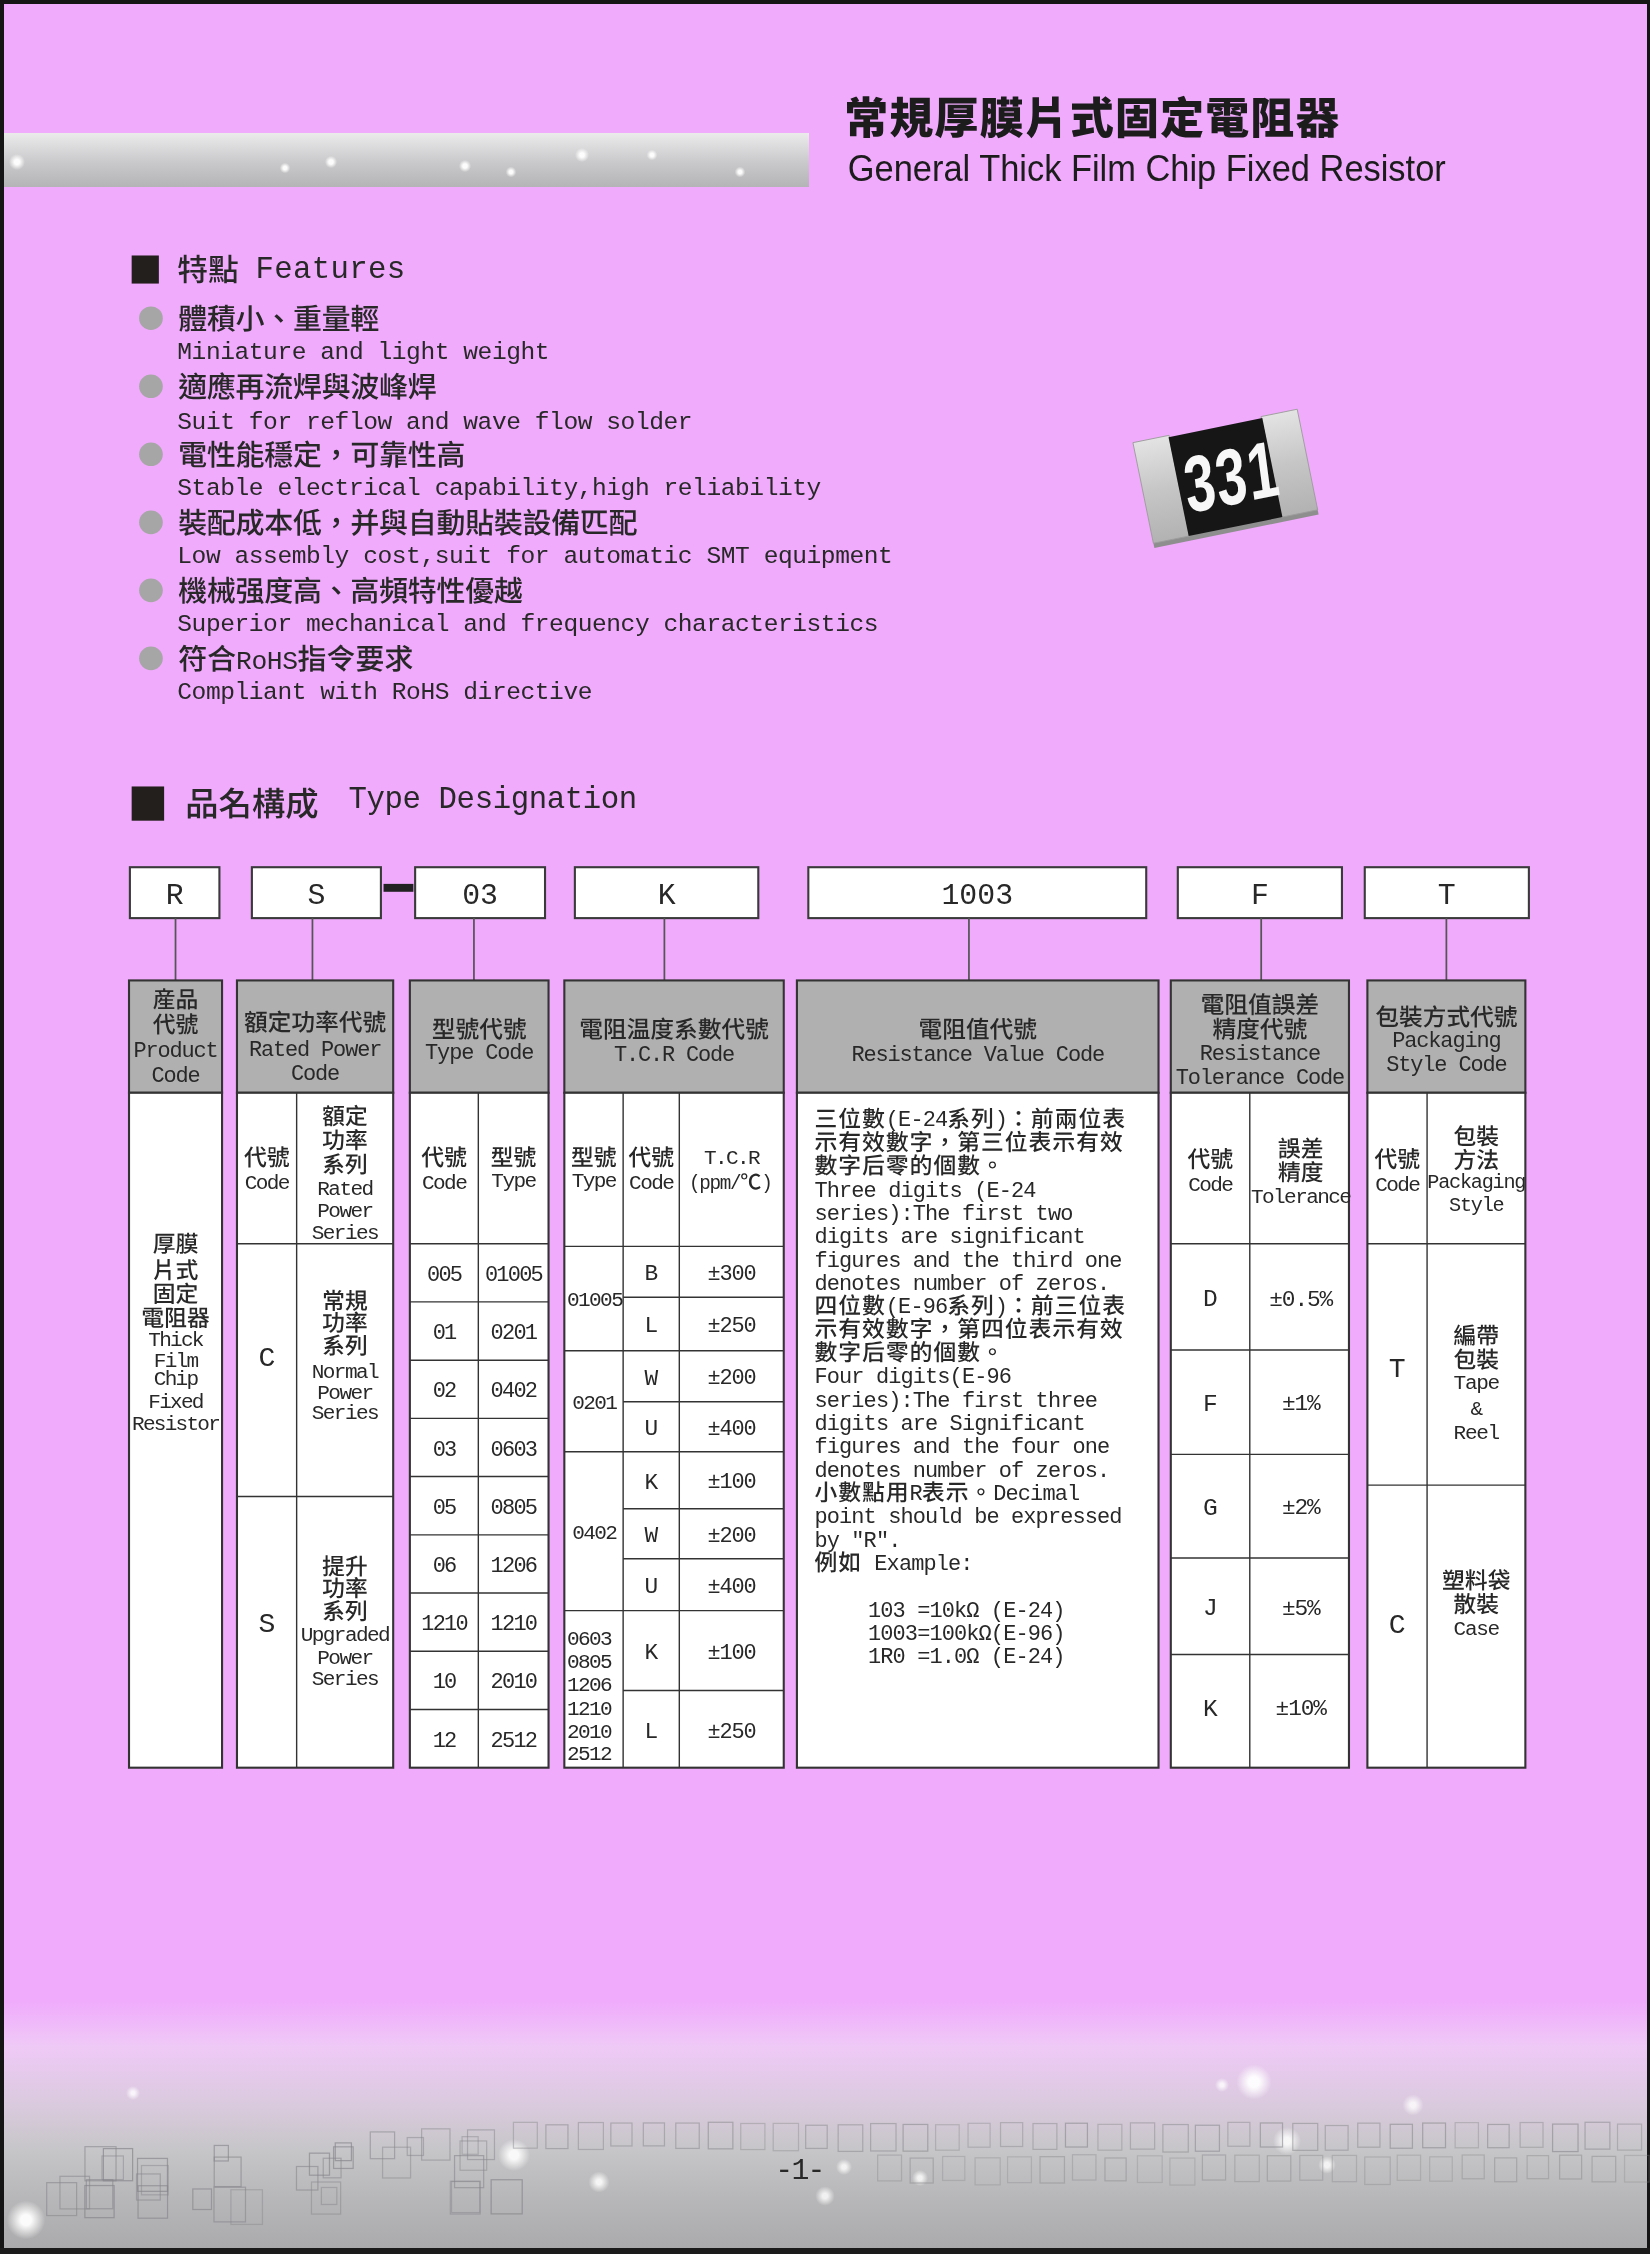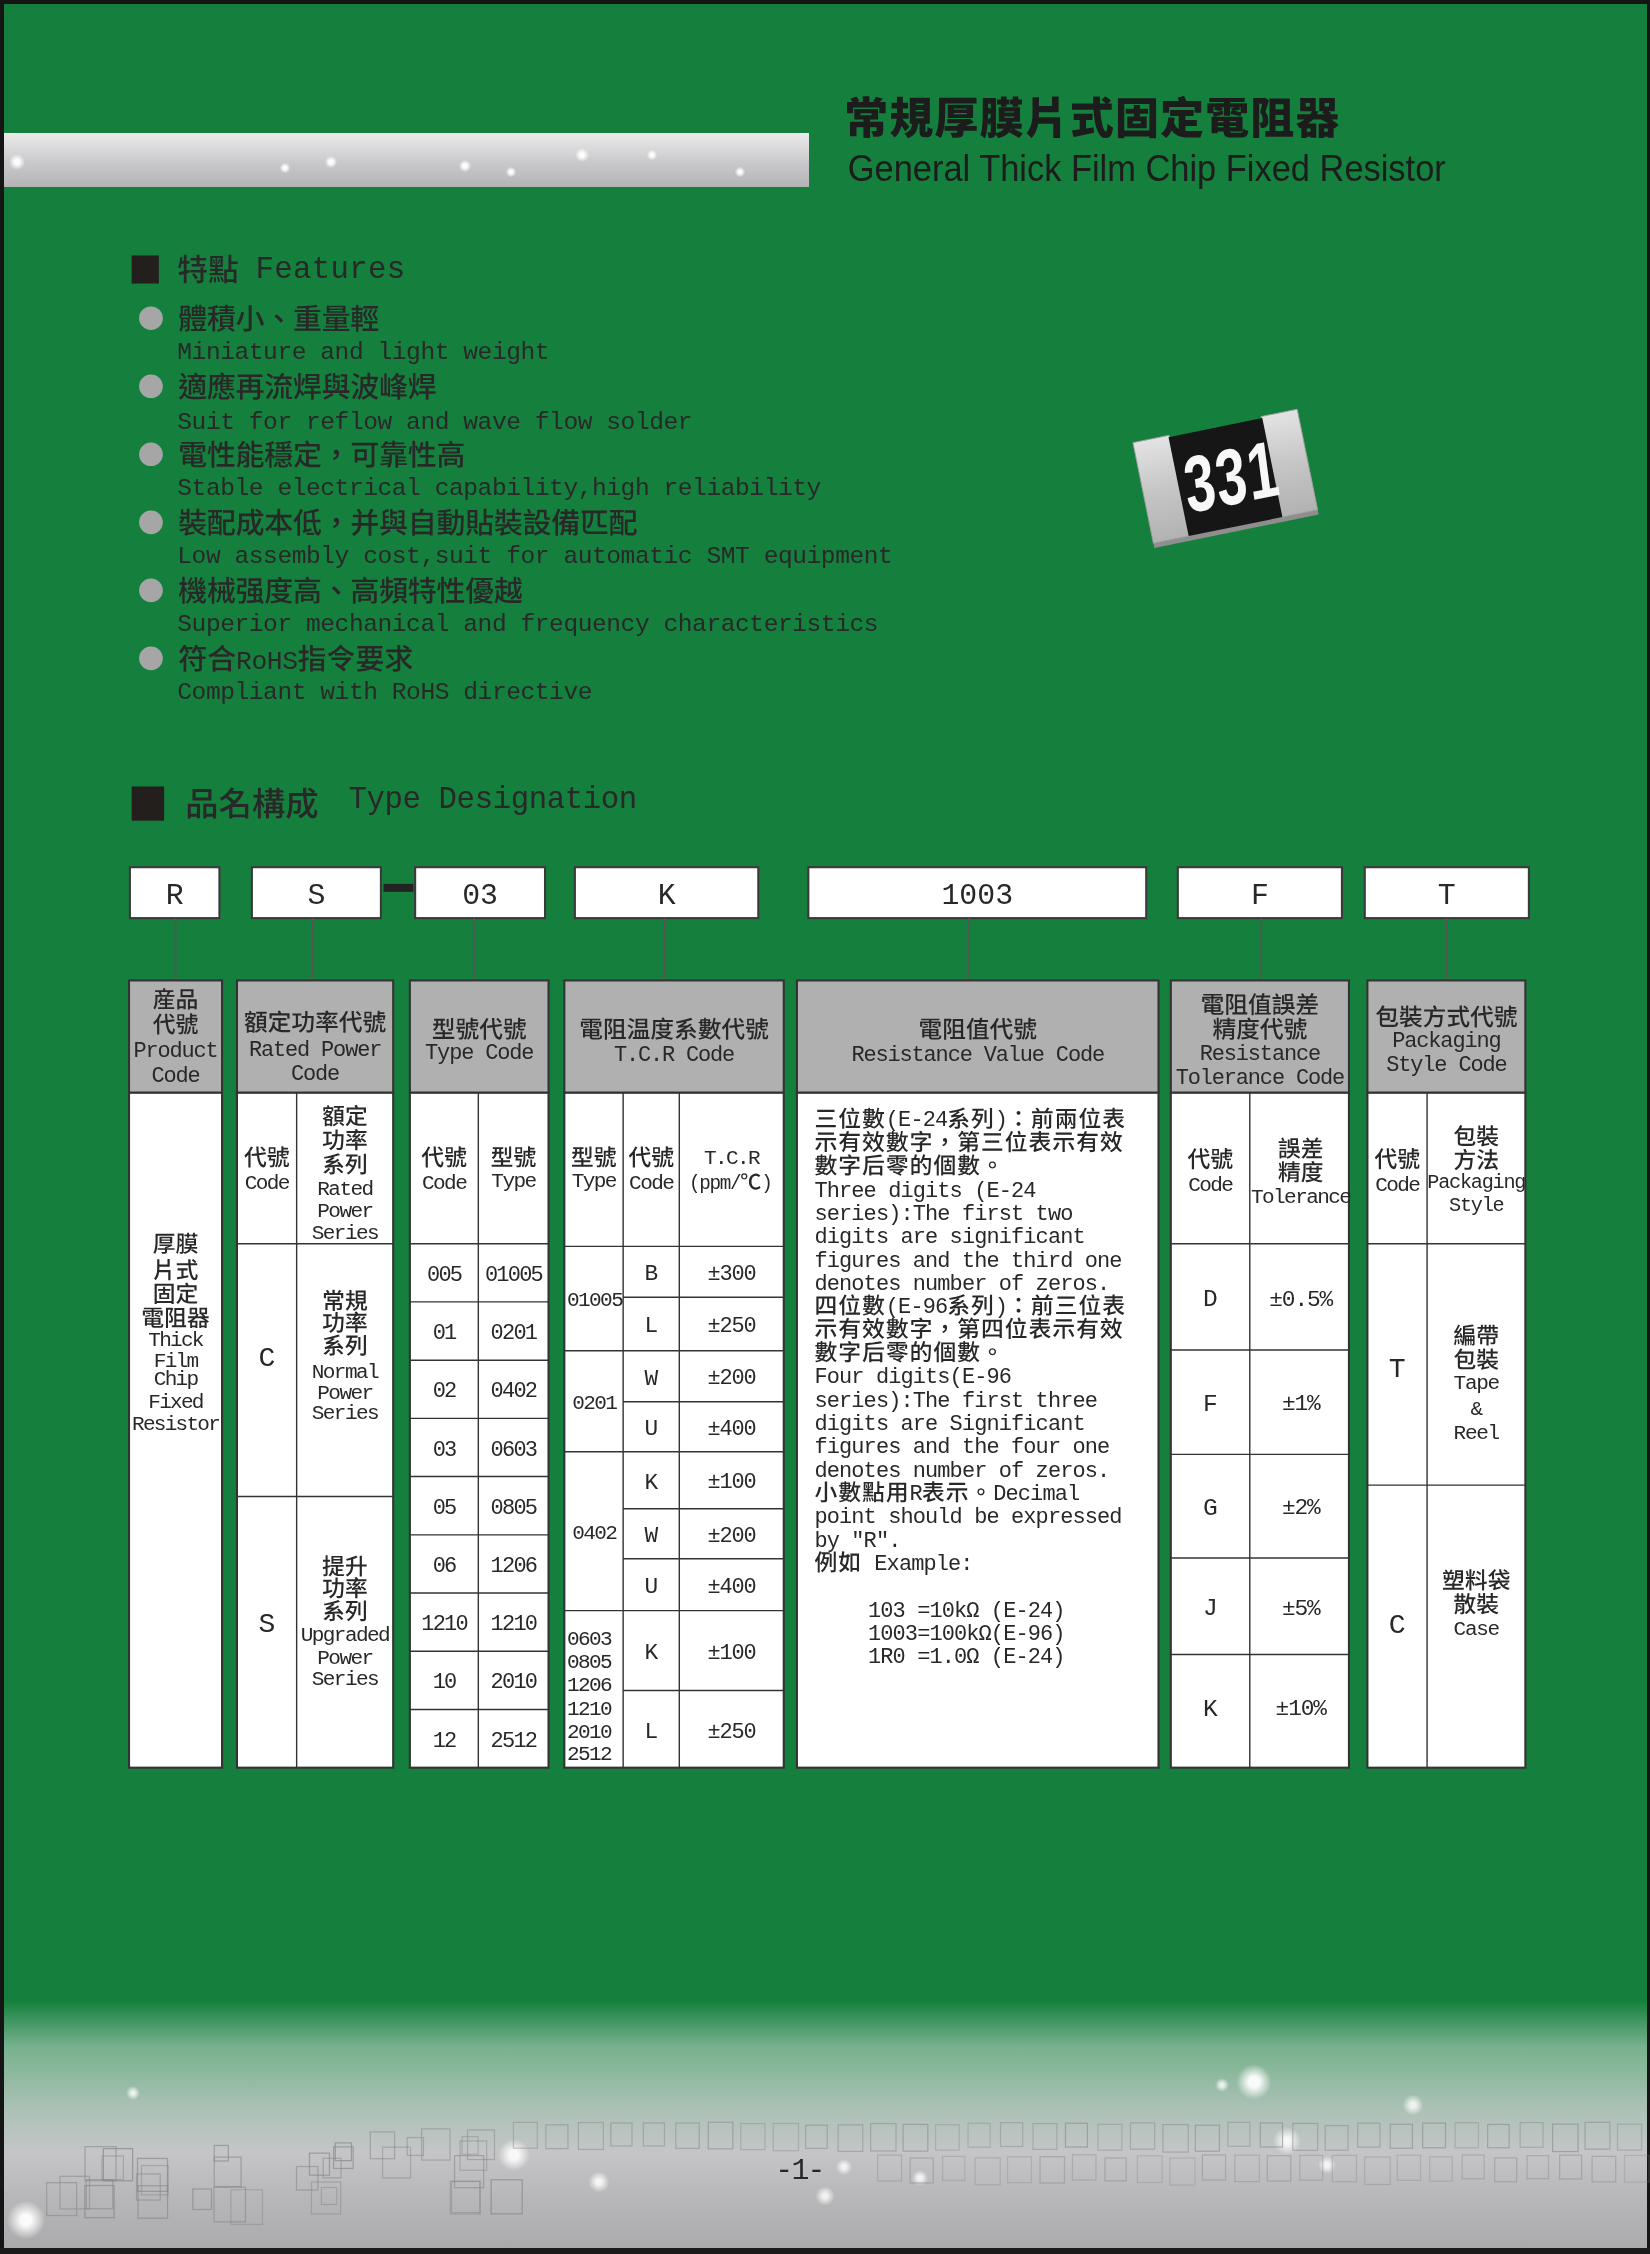--- a/index.html
+++ b/index.html
@@ -2,7 +2,7 @@
 <html style="font-size:14px"><head><meta charset="utf-8">
 <style>
 html,body{margin:0;padding:0;background:#fff}
-#page{position:relative;width:1650px;height:2254px;background:#15803d;overflow:hidden;font-family:"Liberation Sans",sans-serif}
+#page{position:relative;width:1650px;height:2254px;background:#f0abfc;overflow:hidden;font-family:"Liberation Sans",sans-serif}
 .abs{position:absolute}
 </style></head>
 <body>

